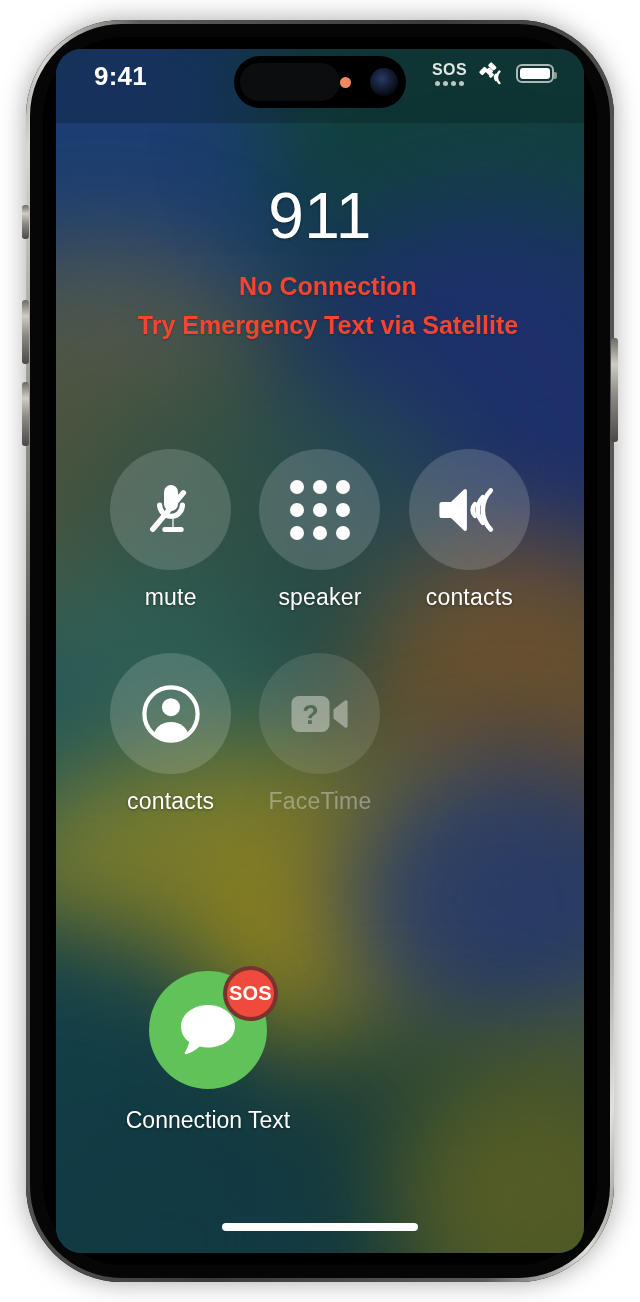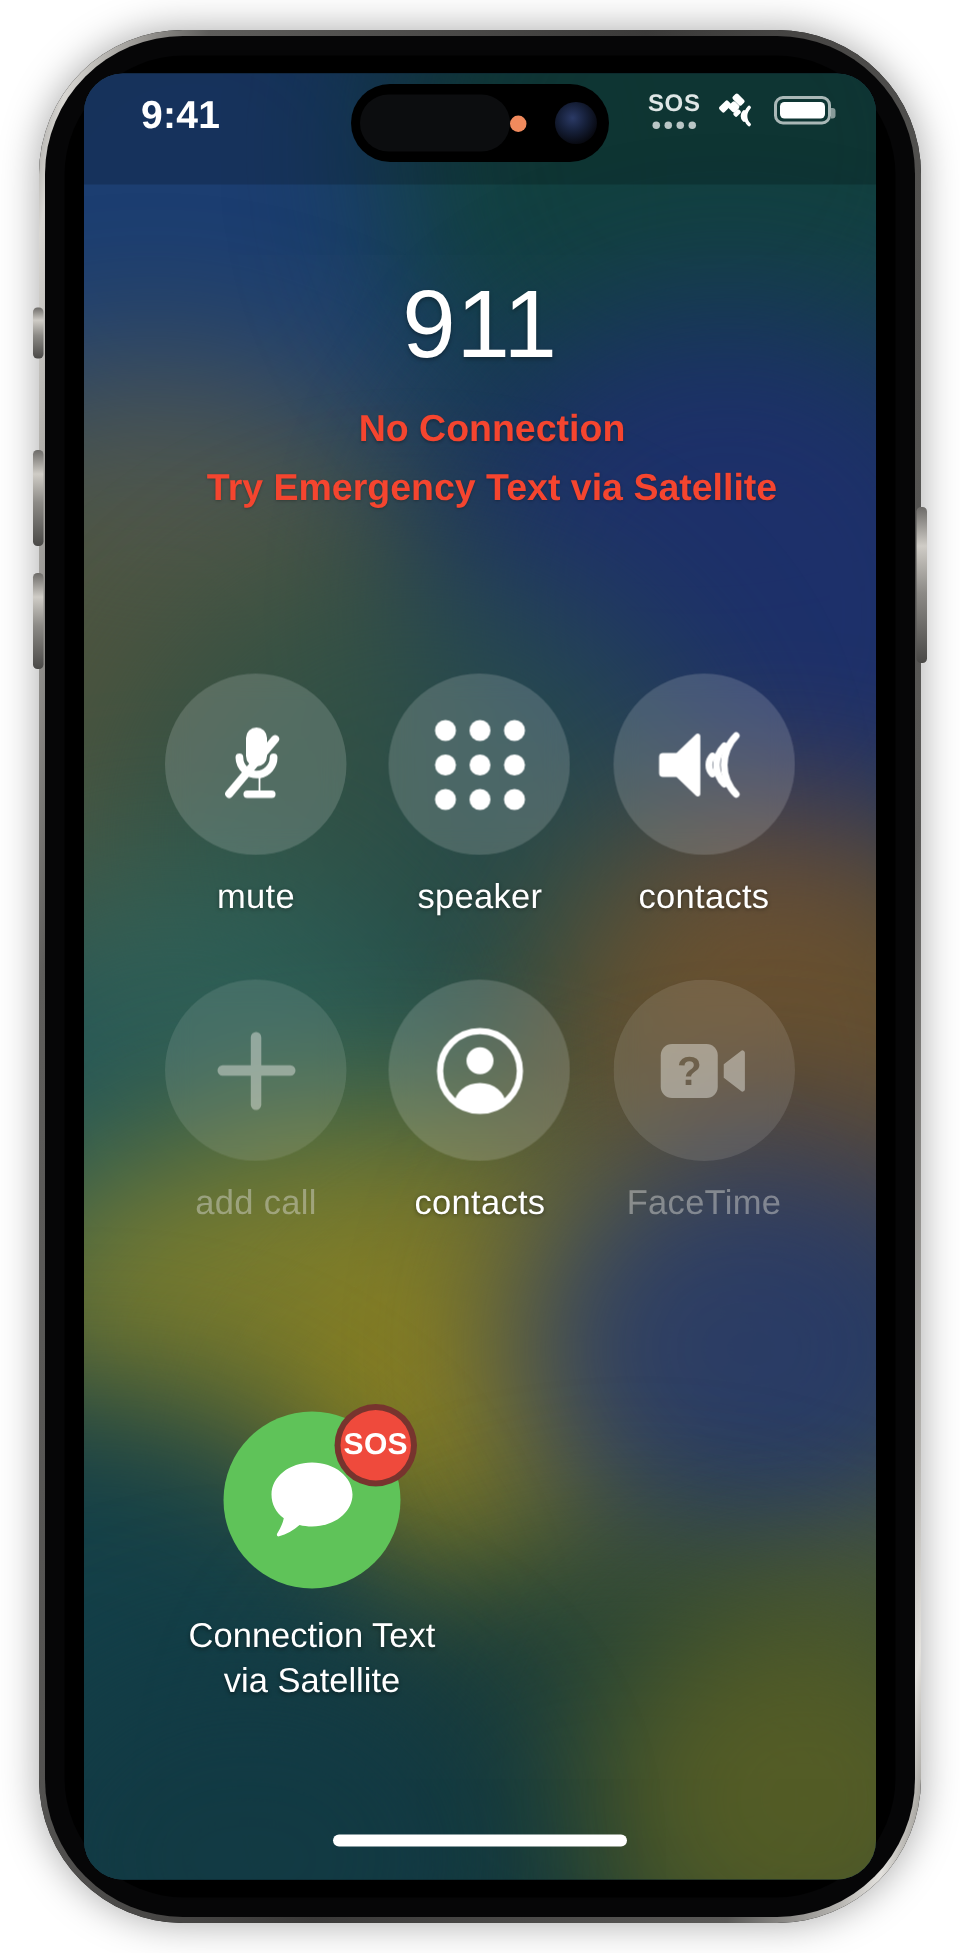--- a/index.html
+++ b/index.html
@@ -296,17 +296,6 @@
         <div class="cell-label">contacts</div>
       </div>
 
-      <div class="cell disabled">
-        <div class="circle">
-          <svg class="glyph dim" width="58" height="58" viewBox="0 0 58 58">
-            <g fill="#e8e8e4">
-              <rect x="25.2" y="3" width="7" height="52" rx="3.5"></rect>
-              <rect x="3" y="25.2" width="52" height="7" rx="3.5"></rect>
-            </g>
-          </svg>
-        </div>
-        <div class="cell-label">add call</div>
-      </div>
 
       <div class="cell">
         <div class="circle">

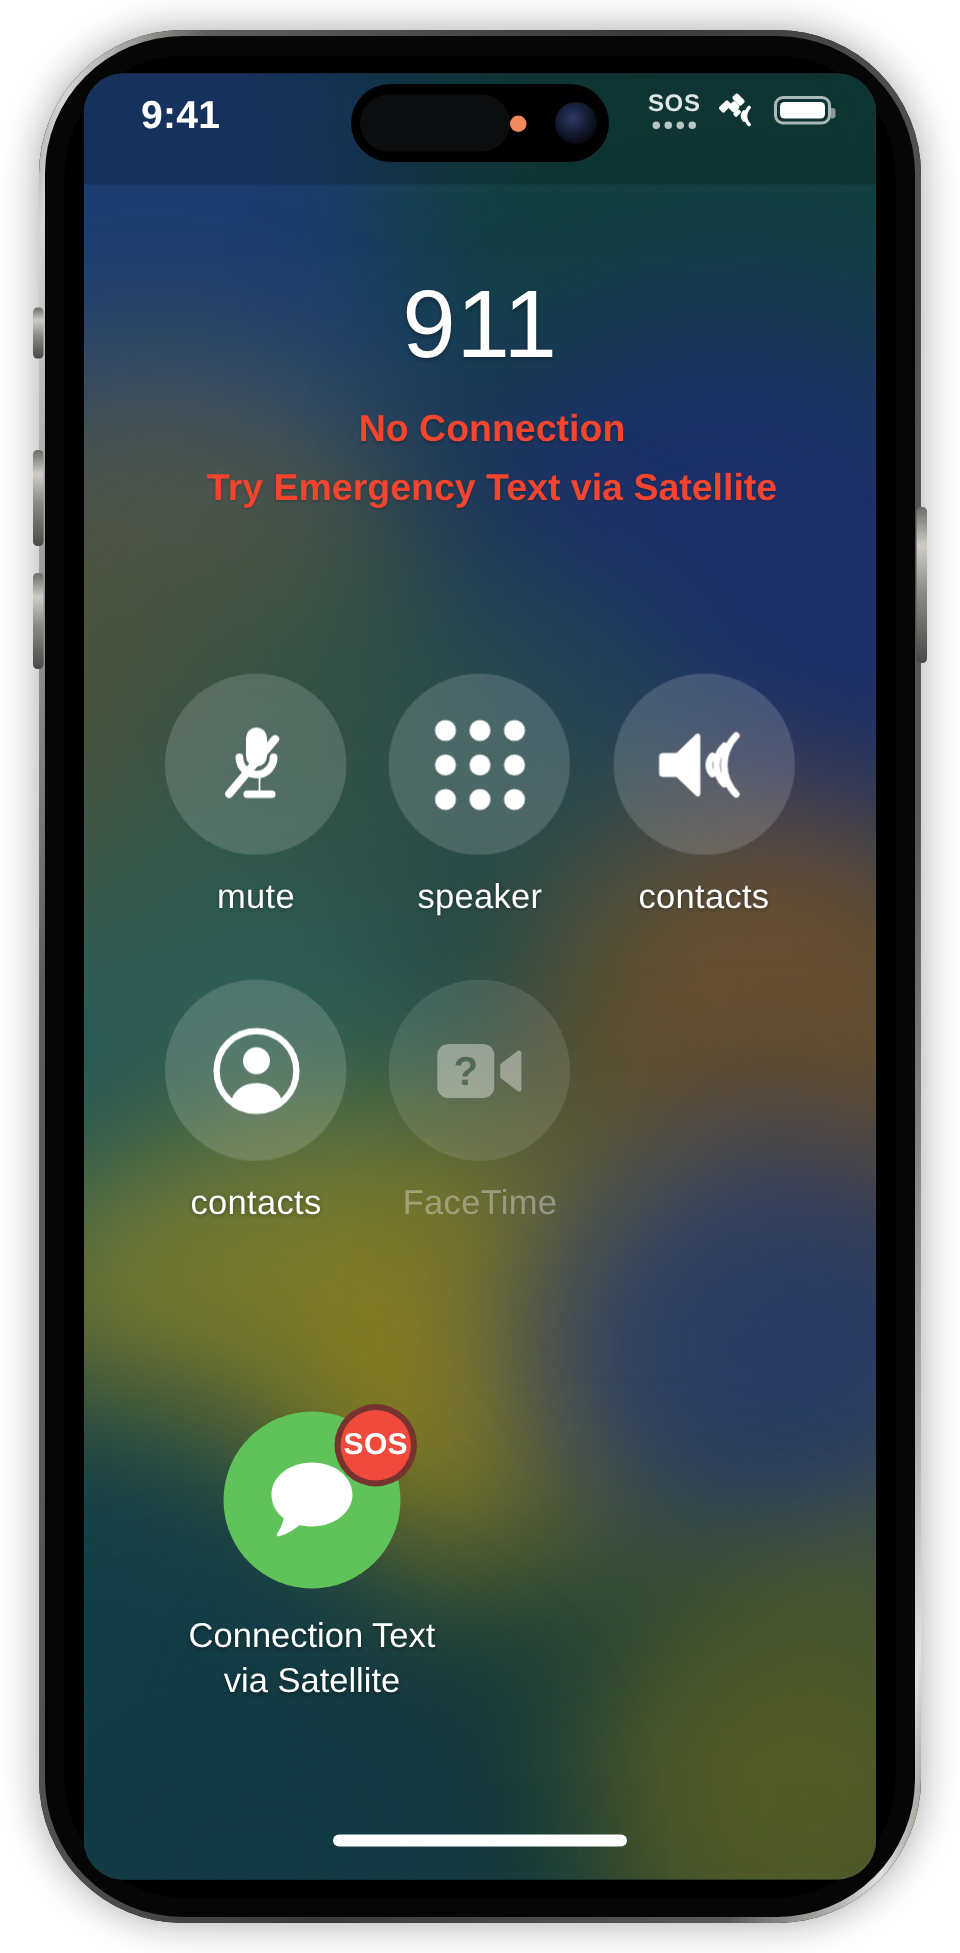--- a/index.html
+++ b/index.html
@@ -345,7 +345,6 @@
         </div>
         <div class="act-label">
           <div>Connection Text</div>
-          <div>via Satellite</div>
         </div>
       </div>
 

